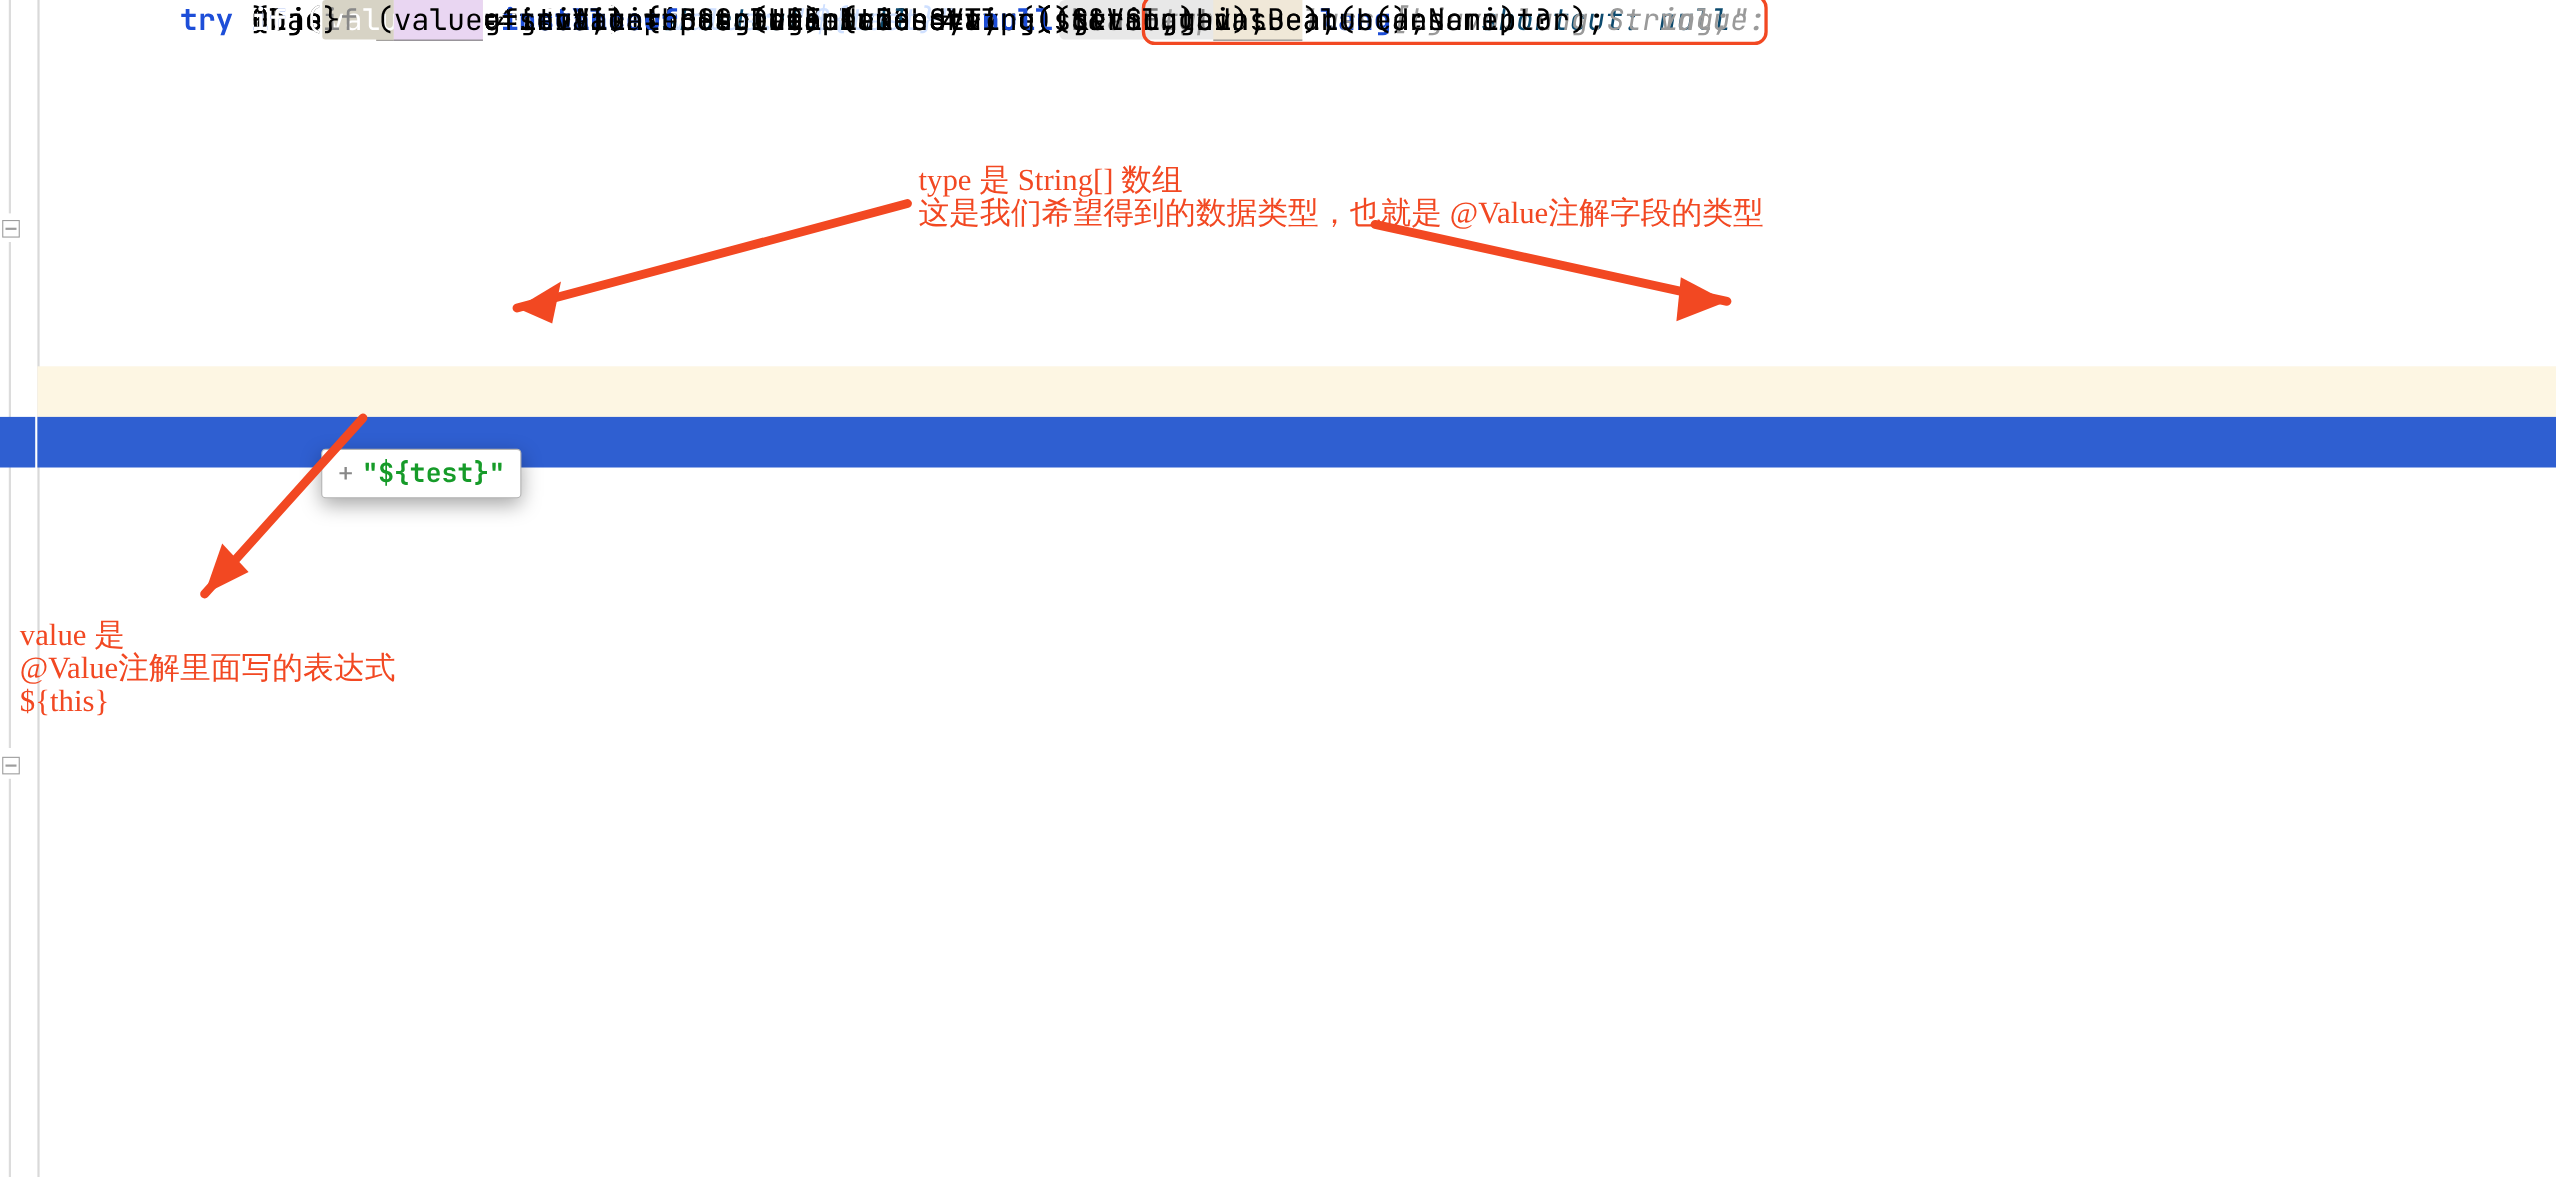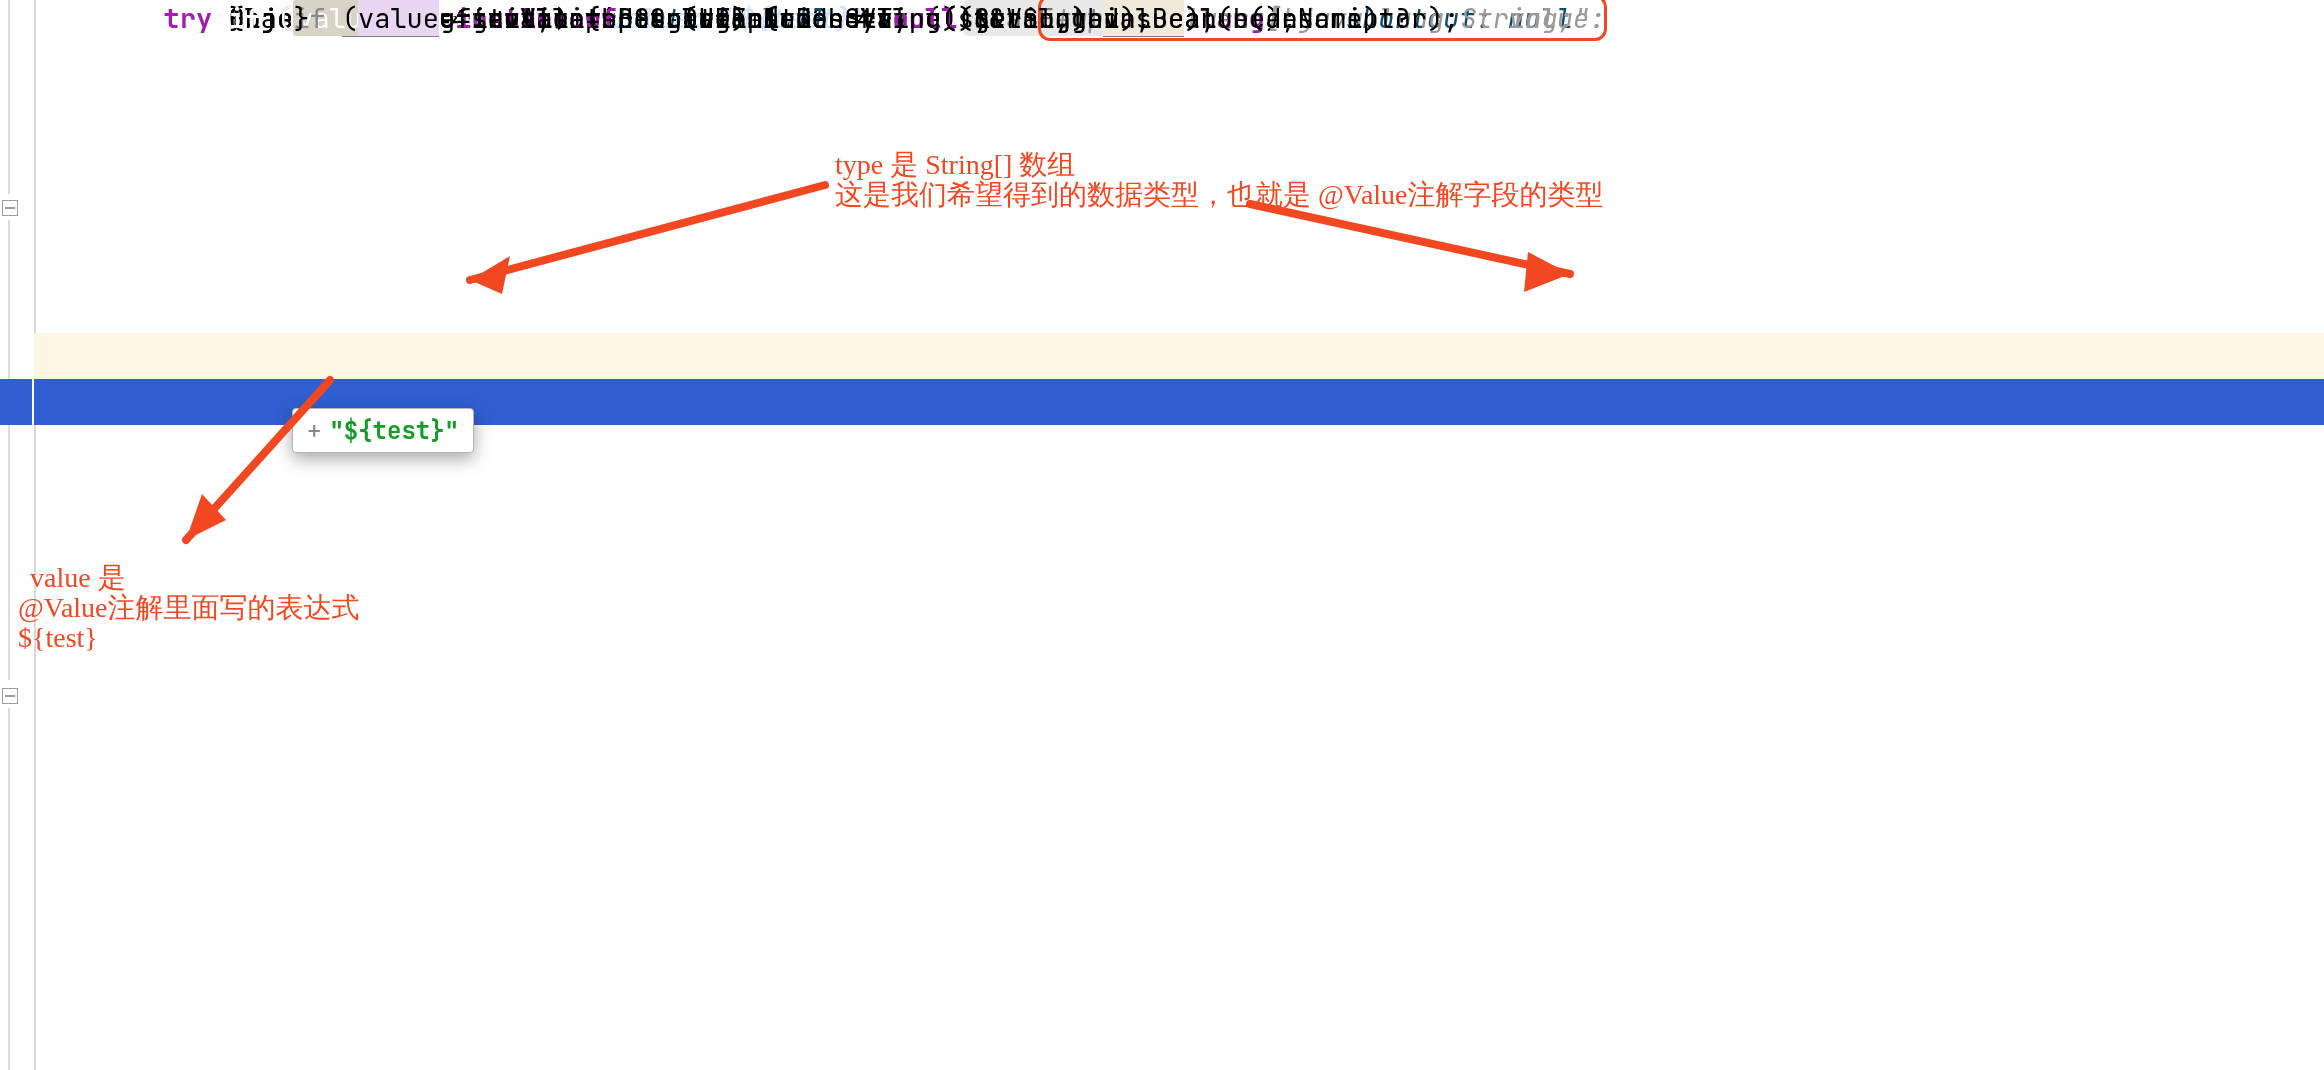--- a/index.html
+++ b/index.html
@@ -10,7 +10,7 @@
 .fold:before{left:2px;right:2px;top:6px;height:2px}
 .line{position:absolute;left:34px;right:0;height:46px;white-space:pre}
 .code{padding-left:0}
-.kw{font-weight:700;color:#a21caf}
+.kw{font-weight:700;color:#1d4ed8}
 .param-hint{display:inline-block;background:#e8e8e8;color:#7a7a7a;border-radius:5px;padding:0 10px;margin:0 6px}
 .inlay{font-style:italic;color:#0c4a6e}
 .inlay-em{font-style:italic;color:#9a9a9a}

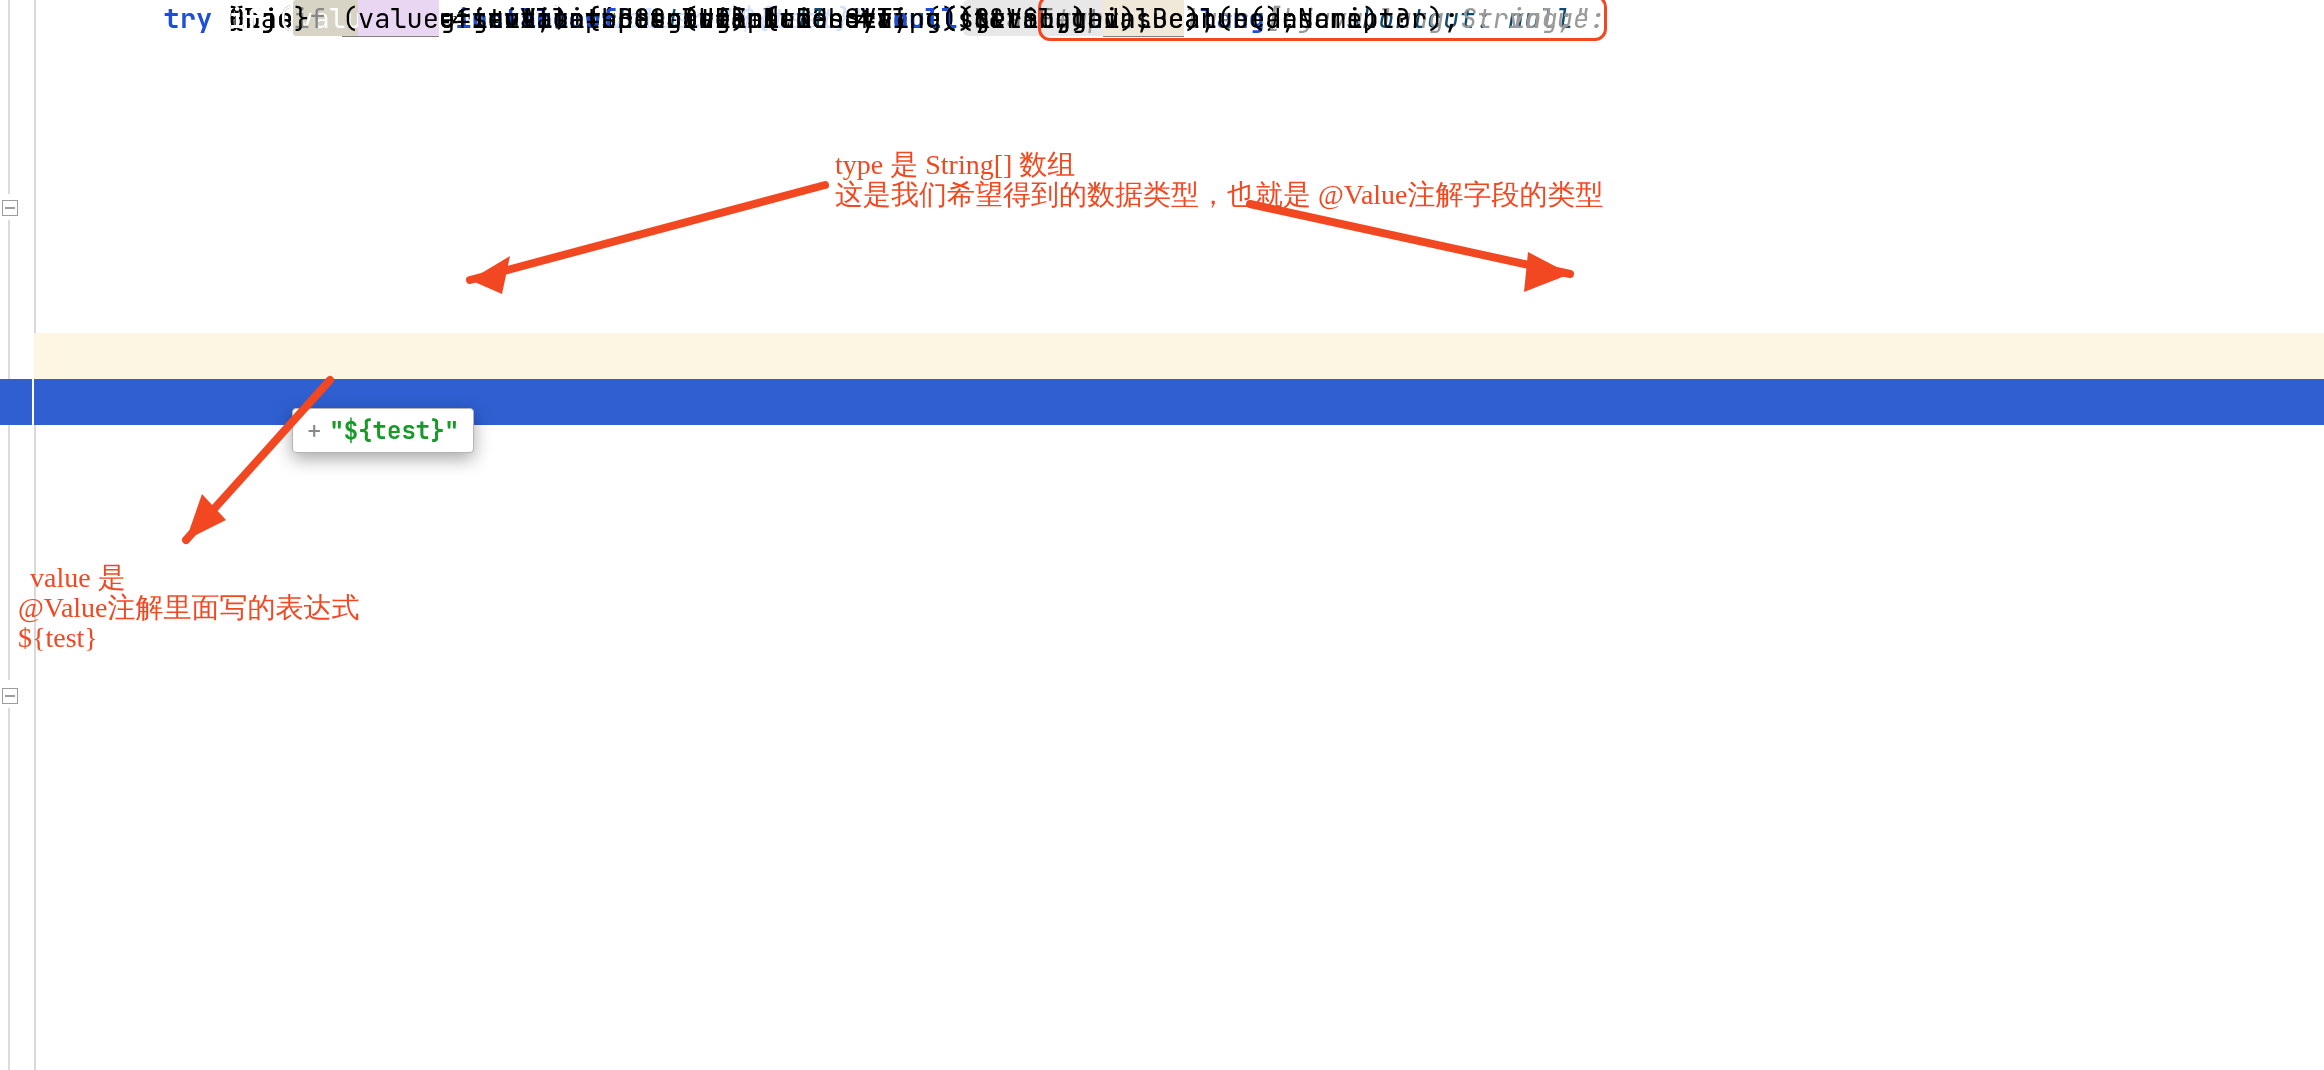--- a/index.html
+++ b/index.html
@@ -82,7 +82,7 @@
 
 <div class="anno" style="left:835px;top:146px">type 是 String[] 数组</div>
 <div class="anno" style="left:835px;top:176px">这是我们希望得到的数据类型，也就是 @Value注解字段的类型</div>
-<div class="anno" style="left:30px;top:559px">value 是</div>
+<div class="anno" style="left:18px;top:559px">value 是</div>
 <div class="anno" style="left:18px;top:589px">@Value注解里面写的表达式</div>
 <div class="anno" style="left:18px;top:619px">${test}</div>
 

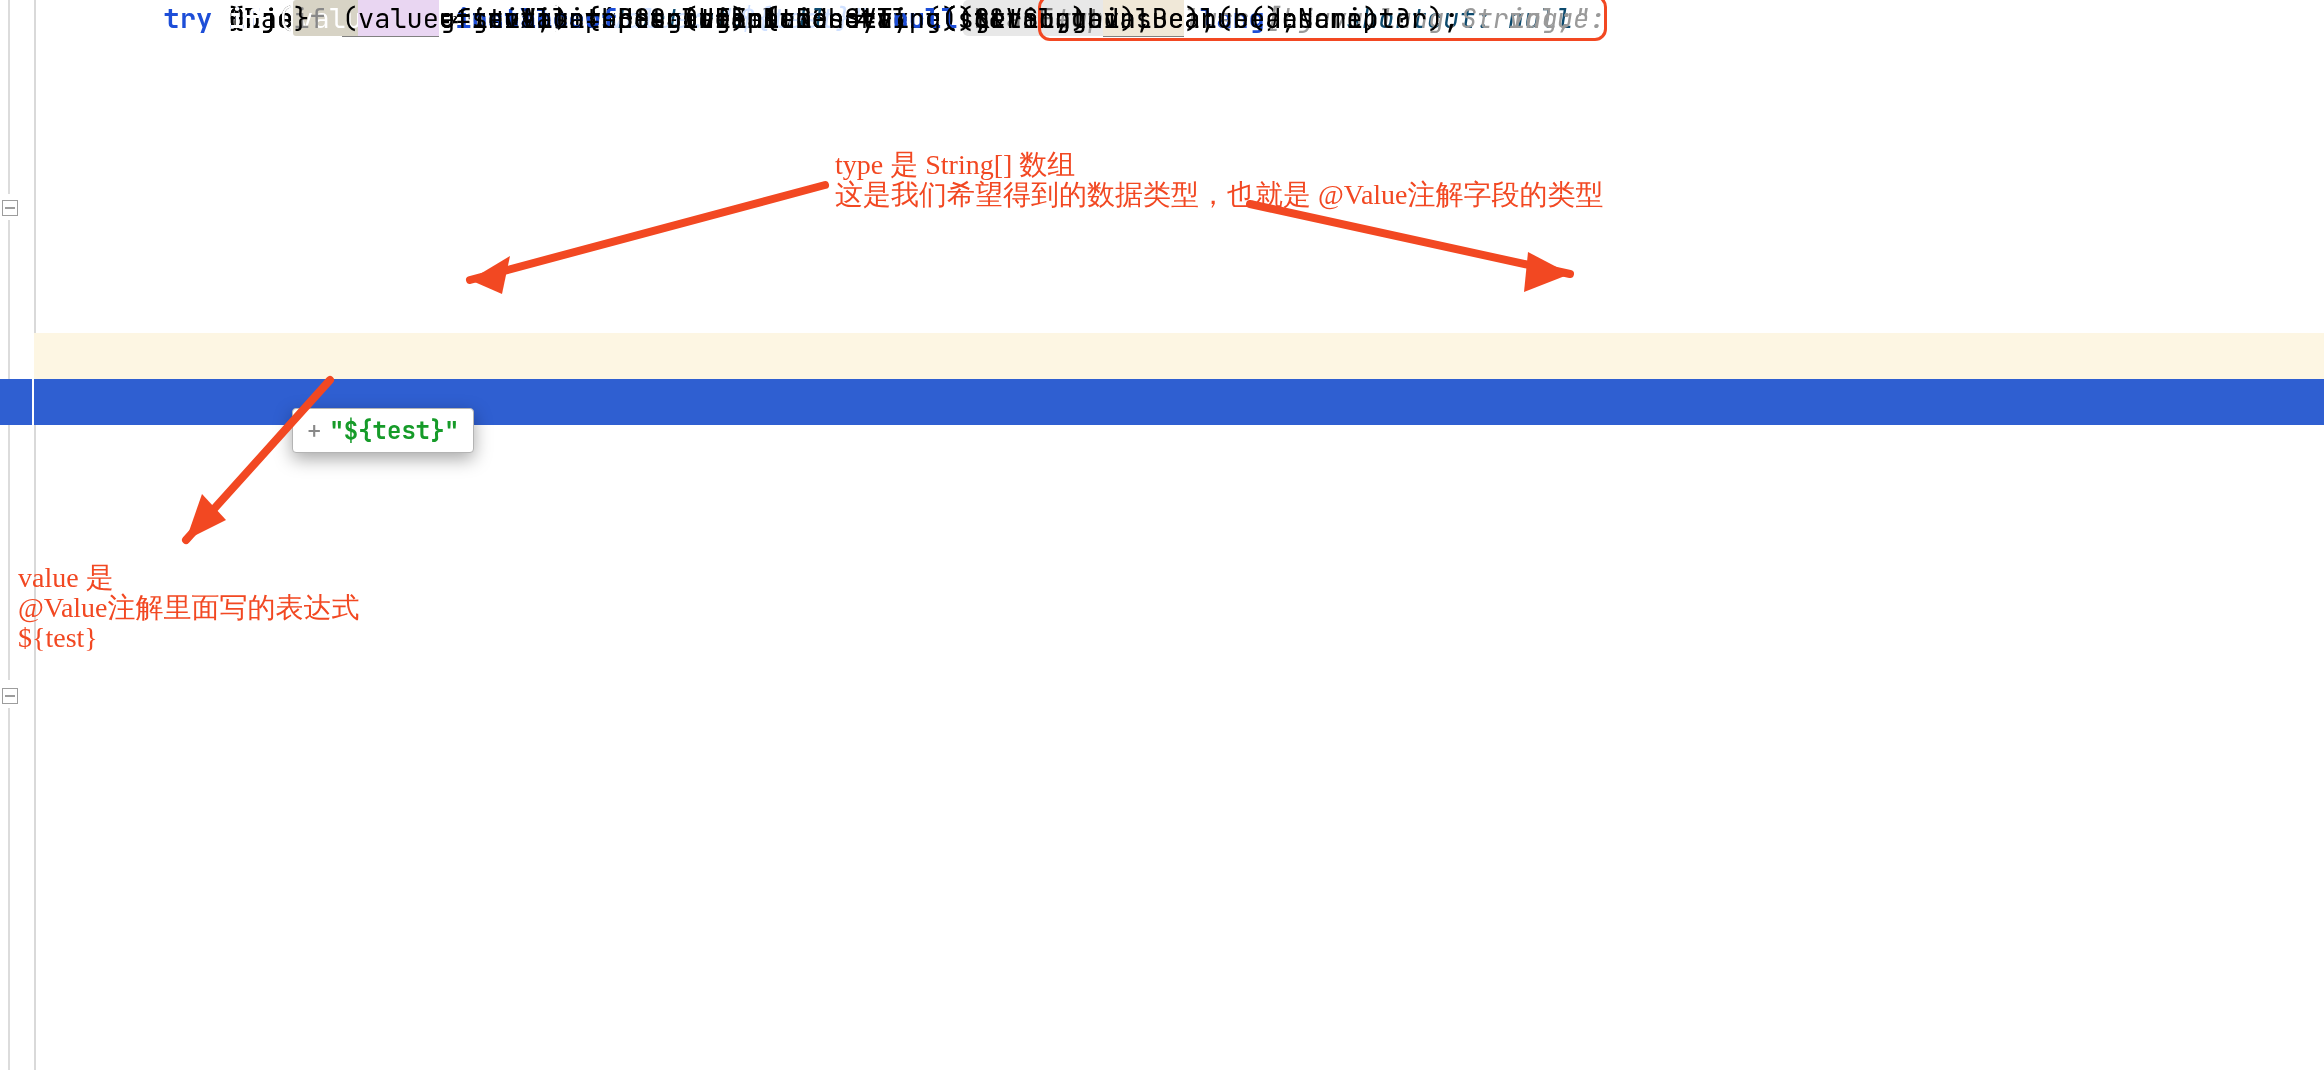--- a/index.html
+++ b/index.html
@@ -84,7 +84,7 @@
 <div class="anno" style="left:835px;top:176px">这是我们希望得到的数据类型，也就是 @Value注解字段的类型</div>
 <div class="anno" style="left:18px;top:559px">value 是</div>
 <div class="anno" style="left:18px;top:589px">@Value注解里面写的表达式</div>
-<div class="anno" style="left:18px;top:619px">${test}</div>
+<div class="anno" style="left:18px;top:619px">${this}</div>
 
 <svg class="arrow" style="left:0;top:0" width="2324" height="1070">
 

